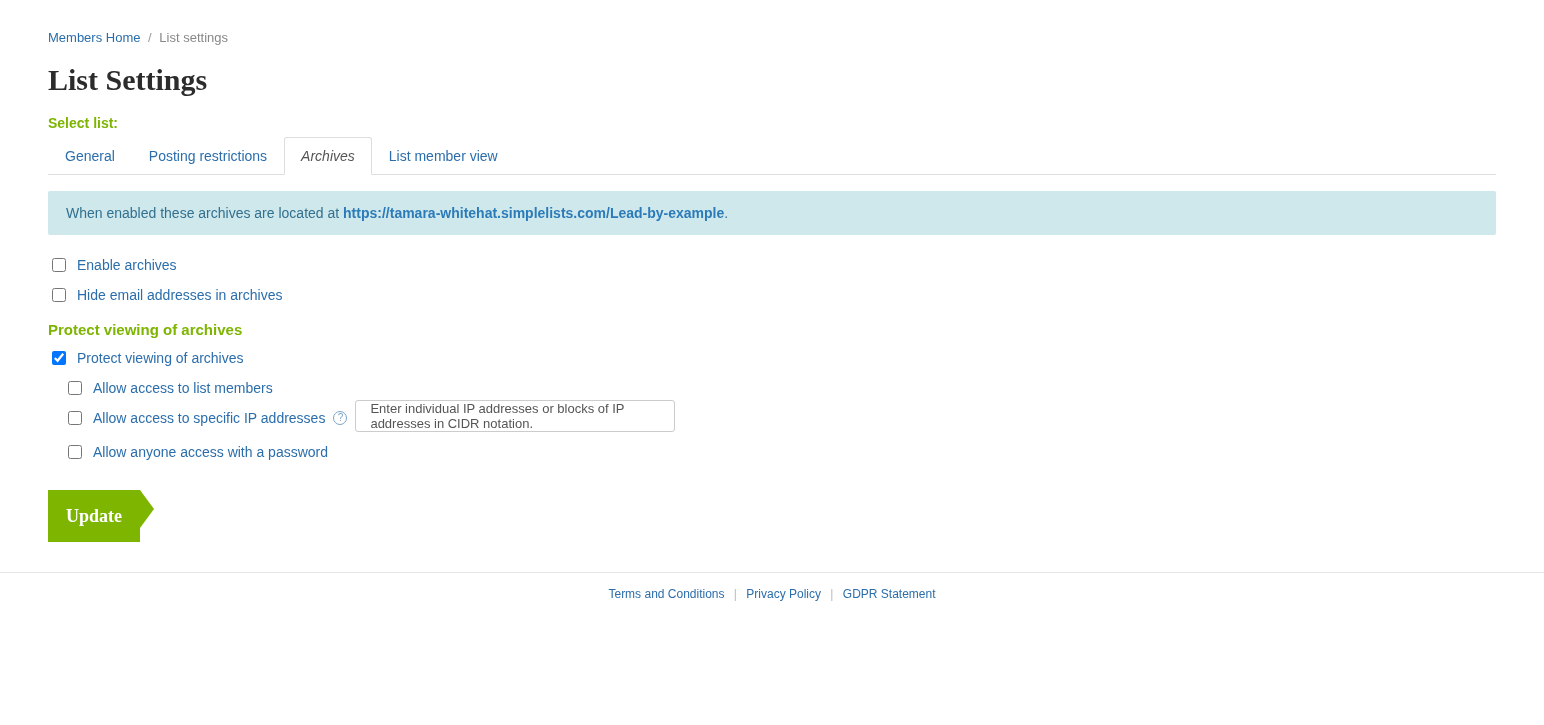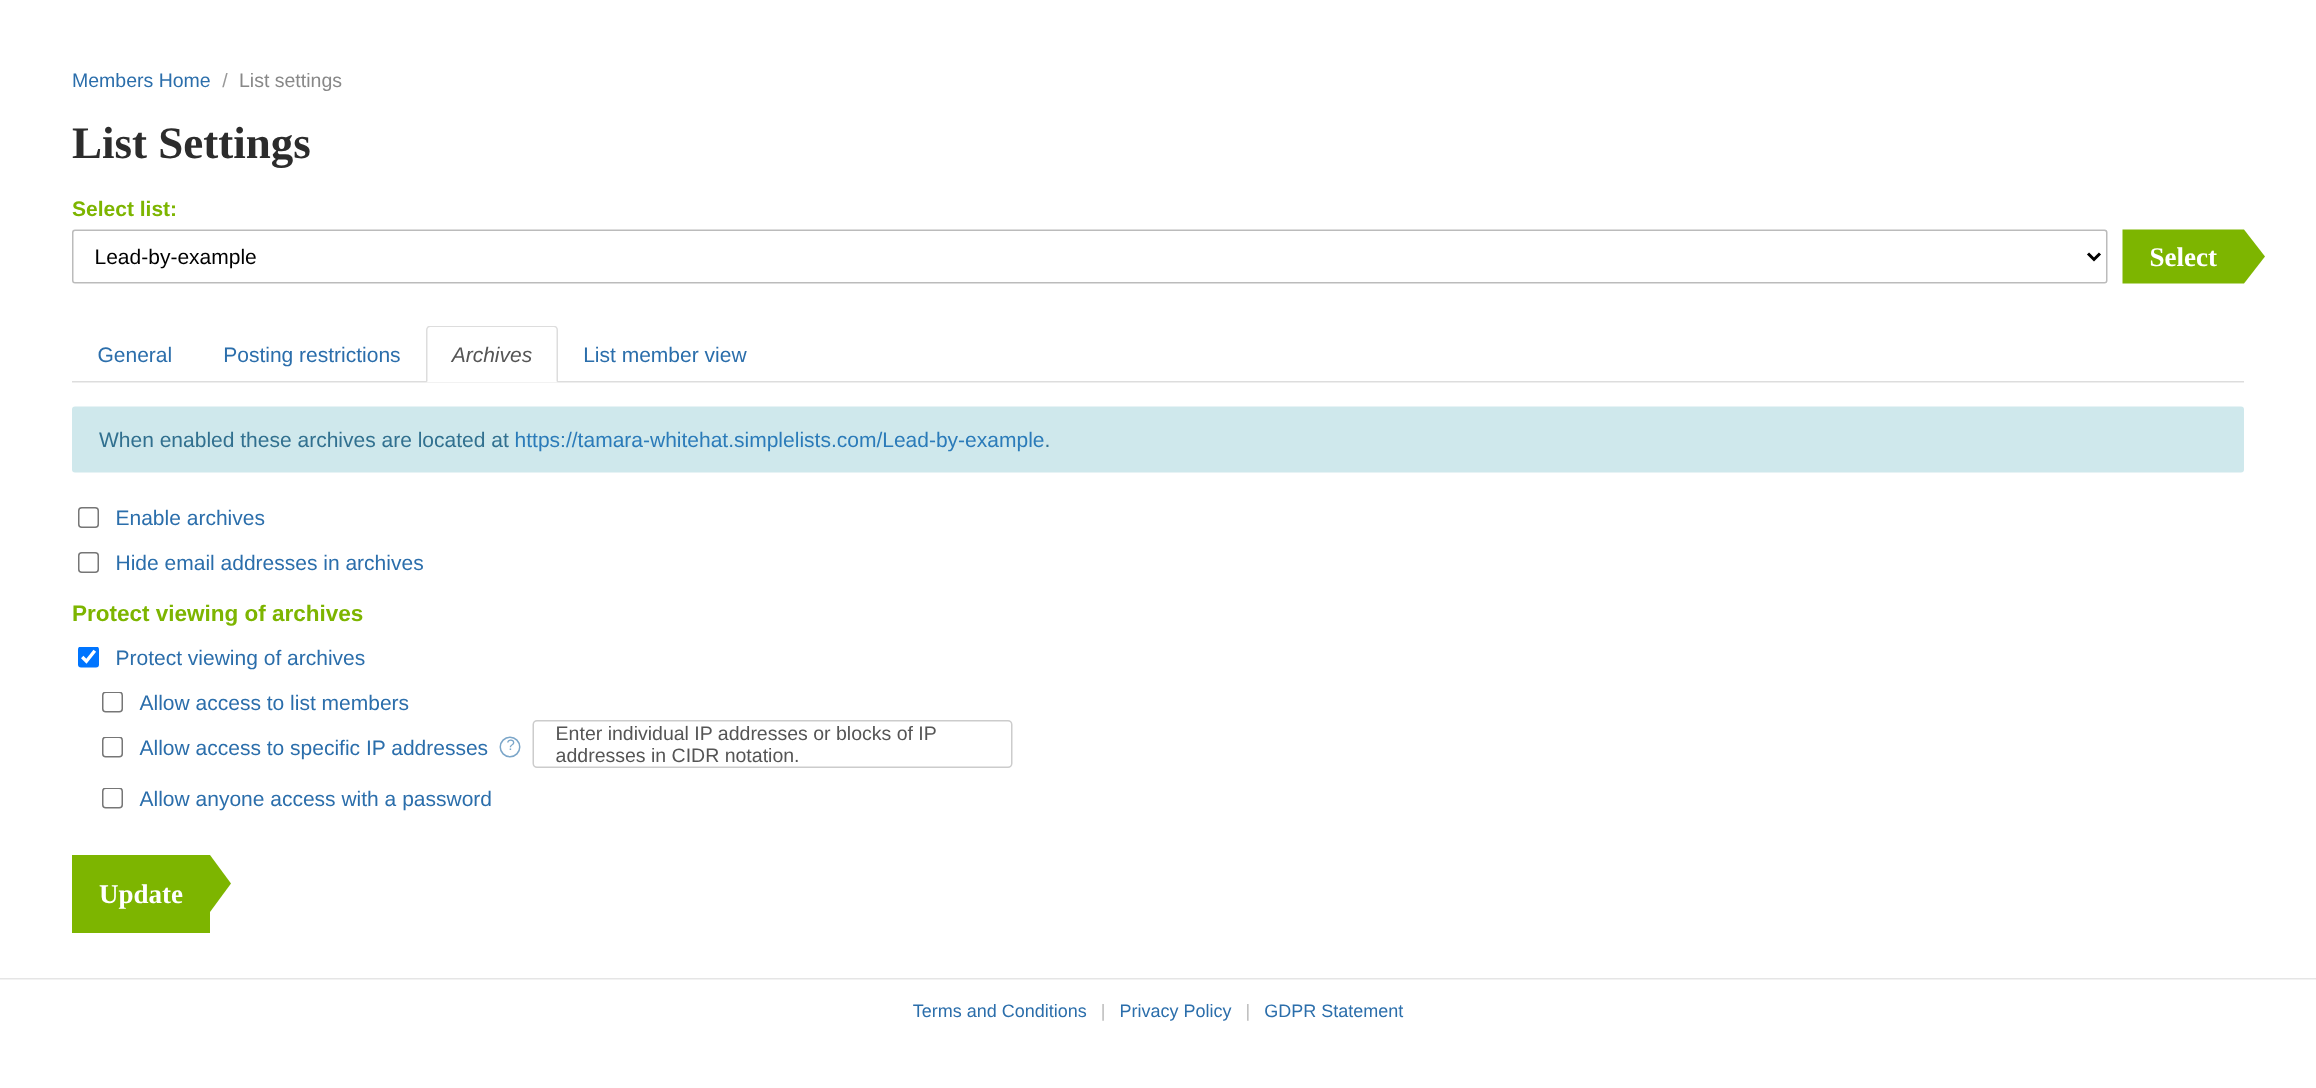--- a/index.html
+++ b/index.html
@@ -16,7 +16,6 @@
   .breadcrumb {
     font-size: 13px;
     margin-bottom: 18px;
-    margin-top: 16px;
   }
   .breadcrumb a {
     color: #2b6eab;

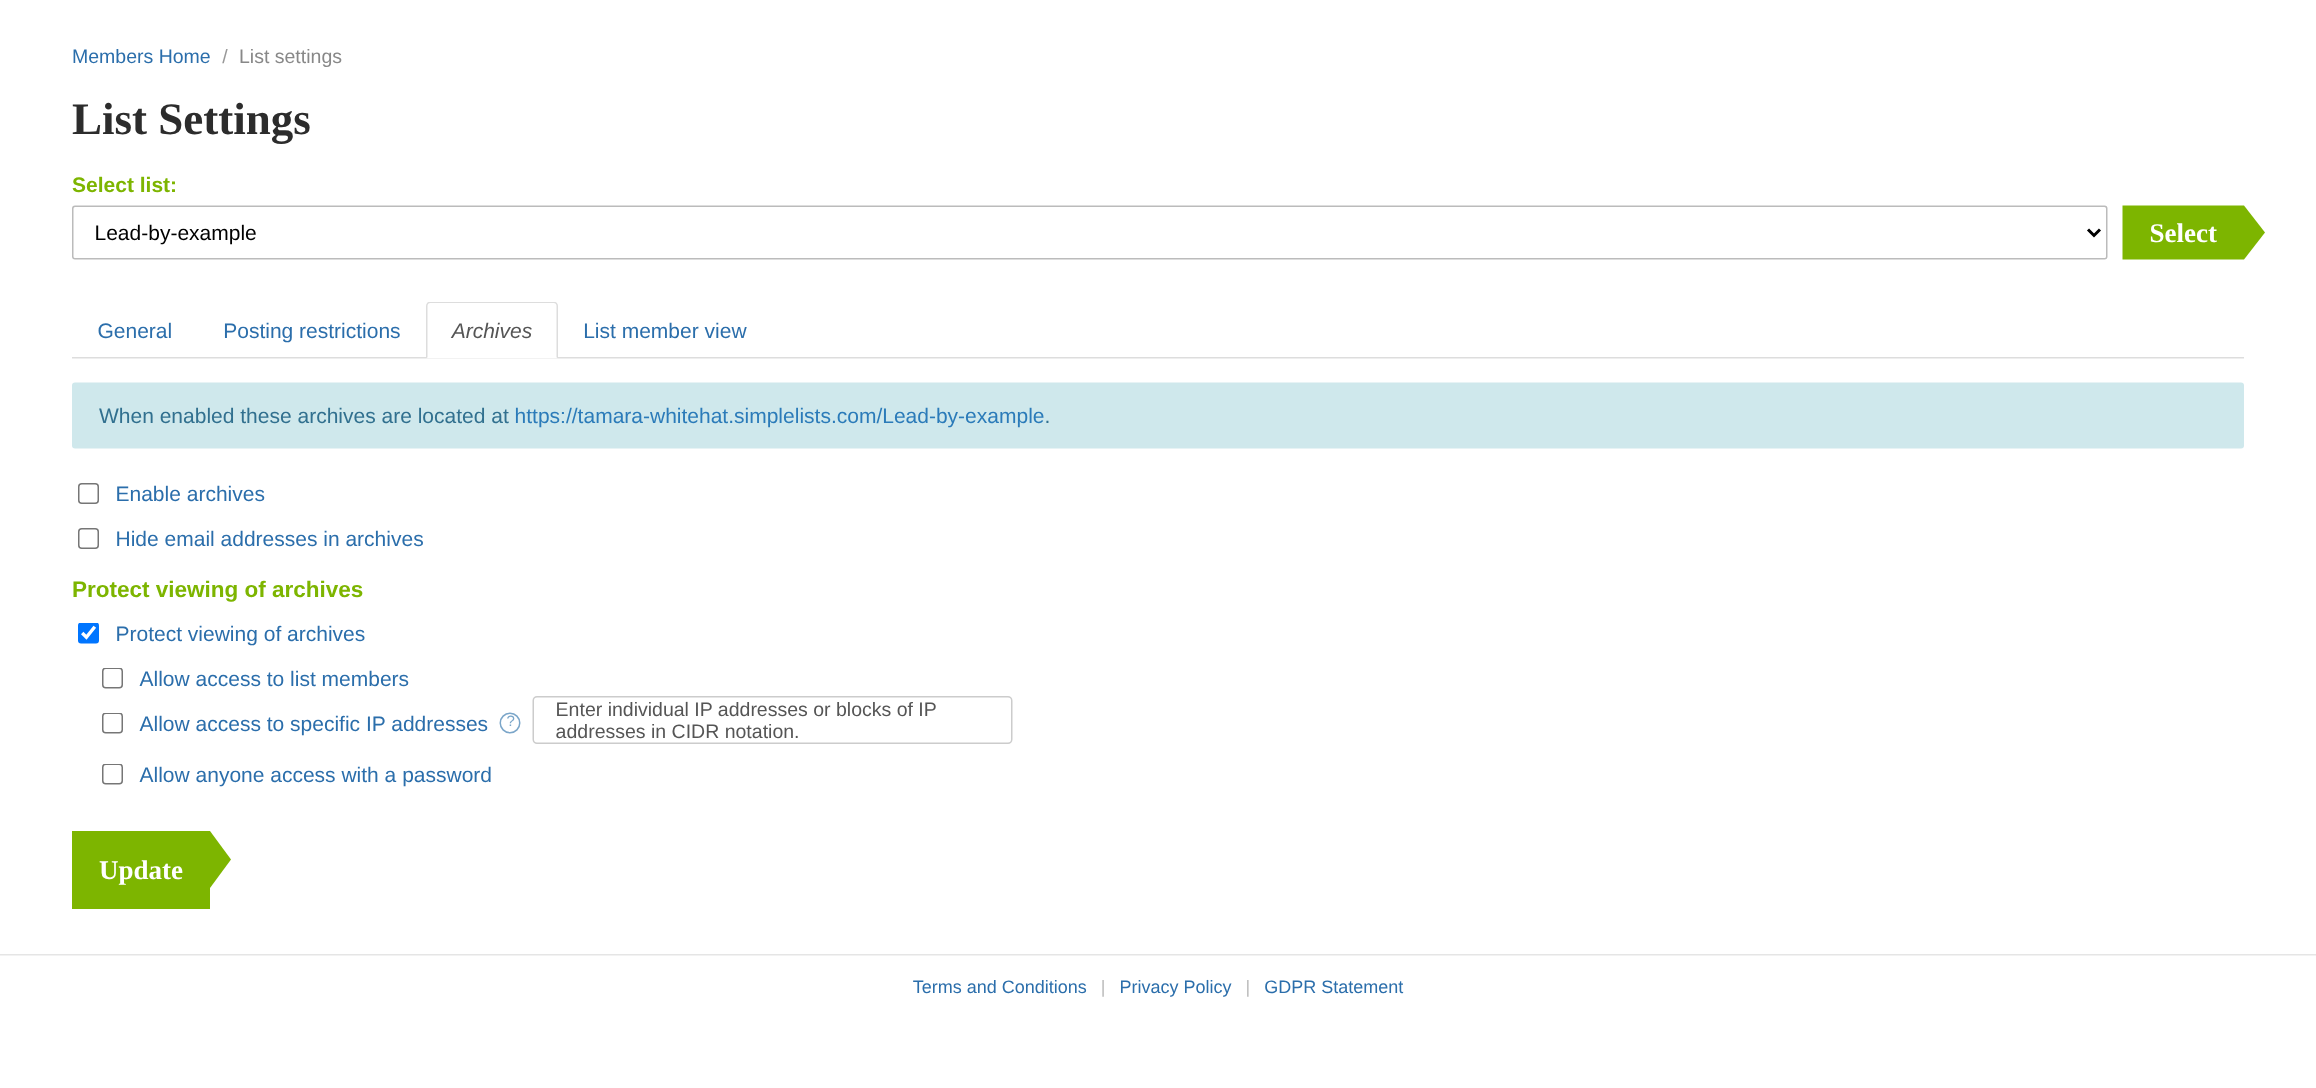--- a/index.html
+++ b/index.html
@@ -214,12 +214,6 @@
 
   <label class="label-green">Select list:</label>
 
-  <div class="select-row">
-    <select class="list-select">
-      <option>Lead-by-example</option>
-    </select>
-    <button class="btn-arrow">Select</button>
-  </div>
 
   <div class="tabs">
     <div class="tab">General</div>

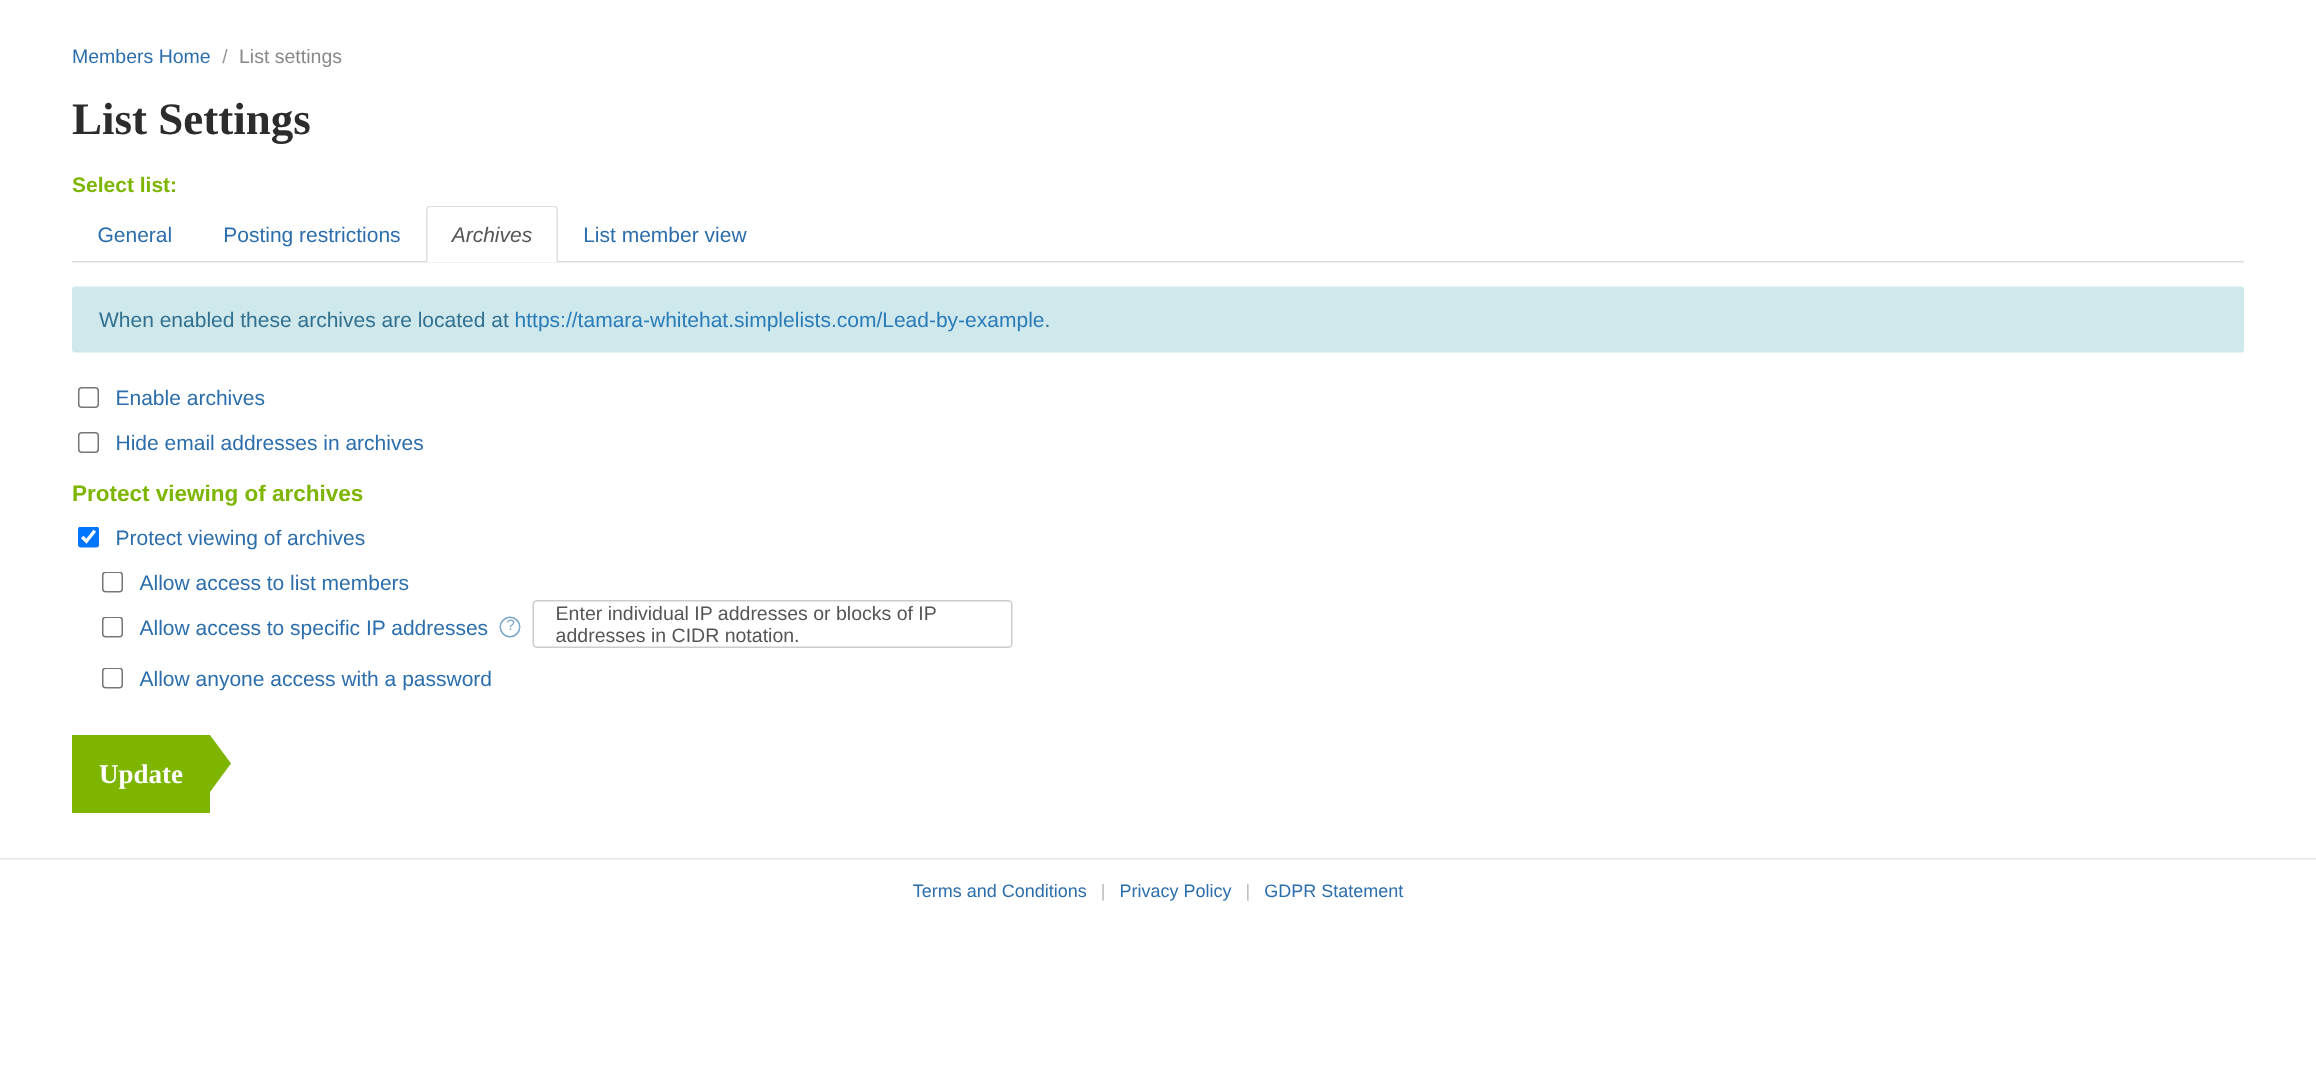--- a/index.html
+++ b/index.html
@@ -122,6 +122,7 @@
   .info-box a {
     color: #2b7bb9;
     text-decoration: none;
+    font-weight: bold;
   }
   .check-row {
     display: flex;

